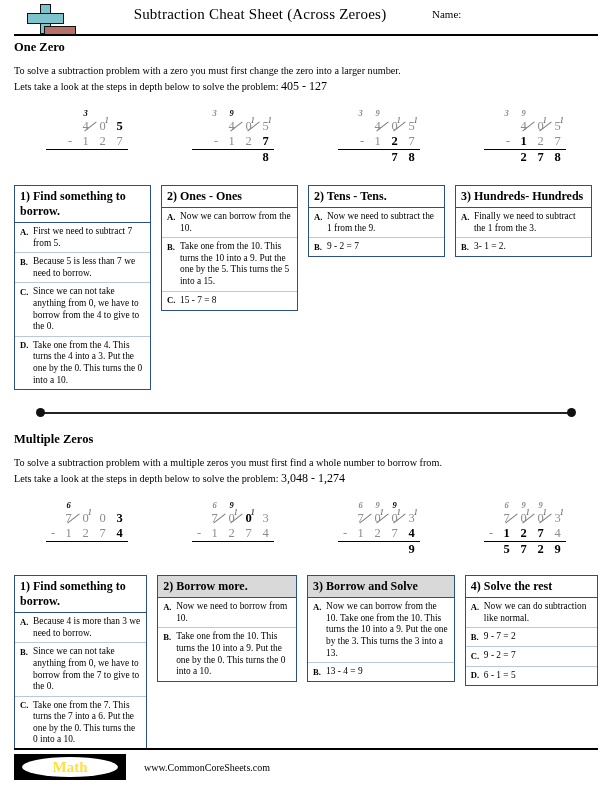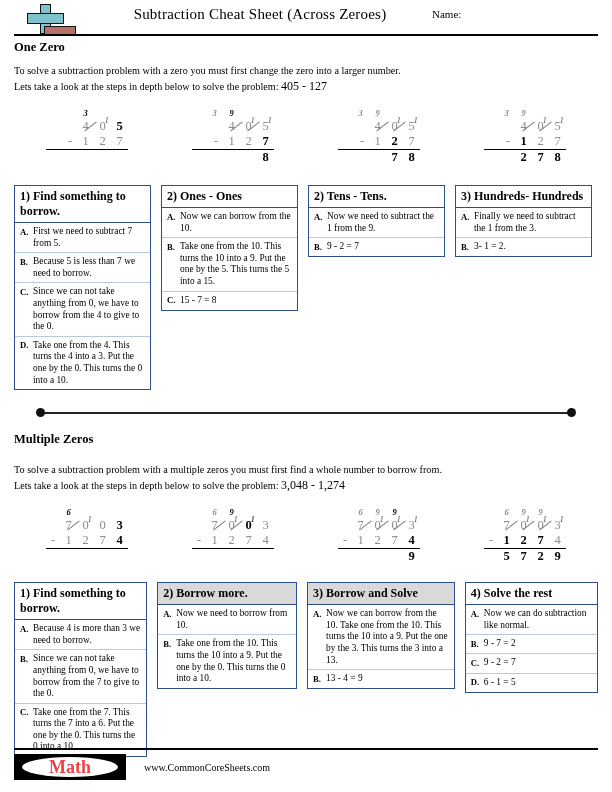--- a/index.html
+++ b/index.html
@@ -295,7 +295,7 @@
 
 <div style="padding:14px 14px 0 14px;">
   <div class="section-title">Multiple Zeros</div>
-  <div class="intro" style="margin-top:16px;">
+  <div class="intro" style="margin-top:9px;">
     <div>To solve a subtraction problem with a  multiple zeros you must first find a whole number to borrow from.</div>
     <div style="margin-top:2px;">
       <span>Lets take a look at the steps in depth below to solve the problem:</span>

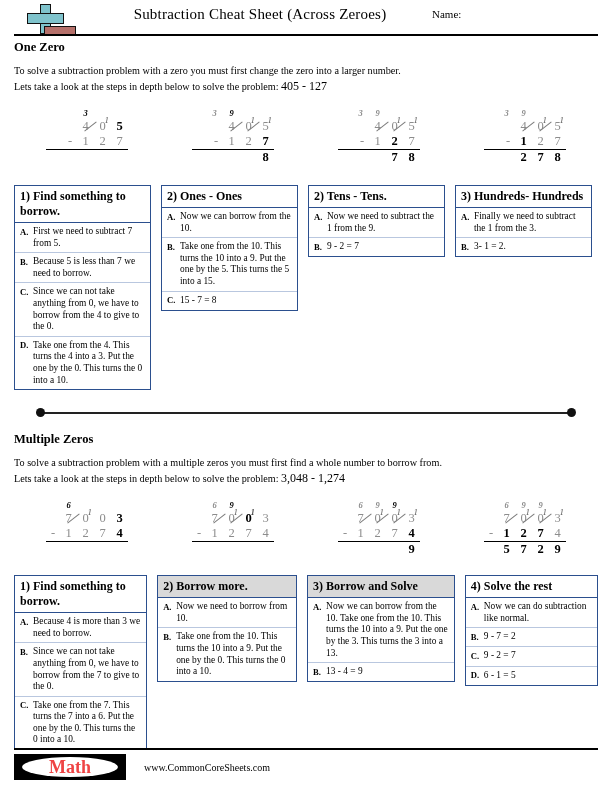--- a/index.html
+++ b/index.html
@@ -102,7 +102,7 @@
   .badge .lbl {
     position:absolute; left:0; top:3px; width:112px; height:20px;
     display:flex; align-items:center; justify-content:center;
-    font-weight:bold; font-size:18px; color:#ef4444;
+    font-weight:bold; font-size:15px; color:#fde047;
   }
   .site { font-size:10px; margin-left:18px; }
 </style>

